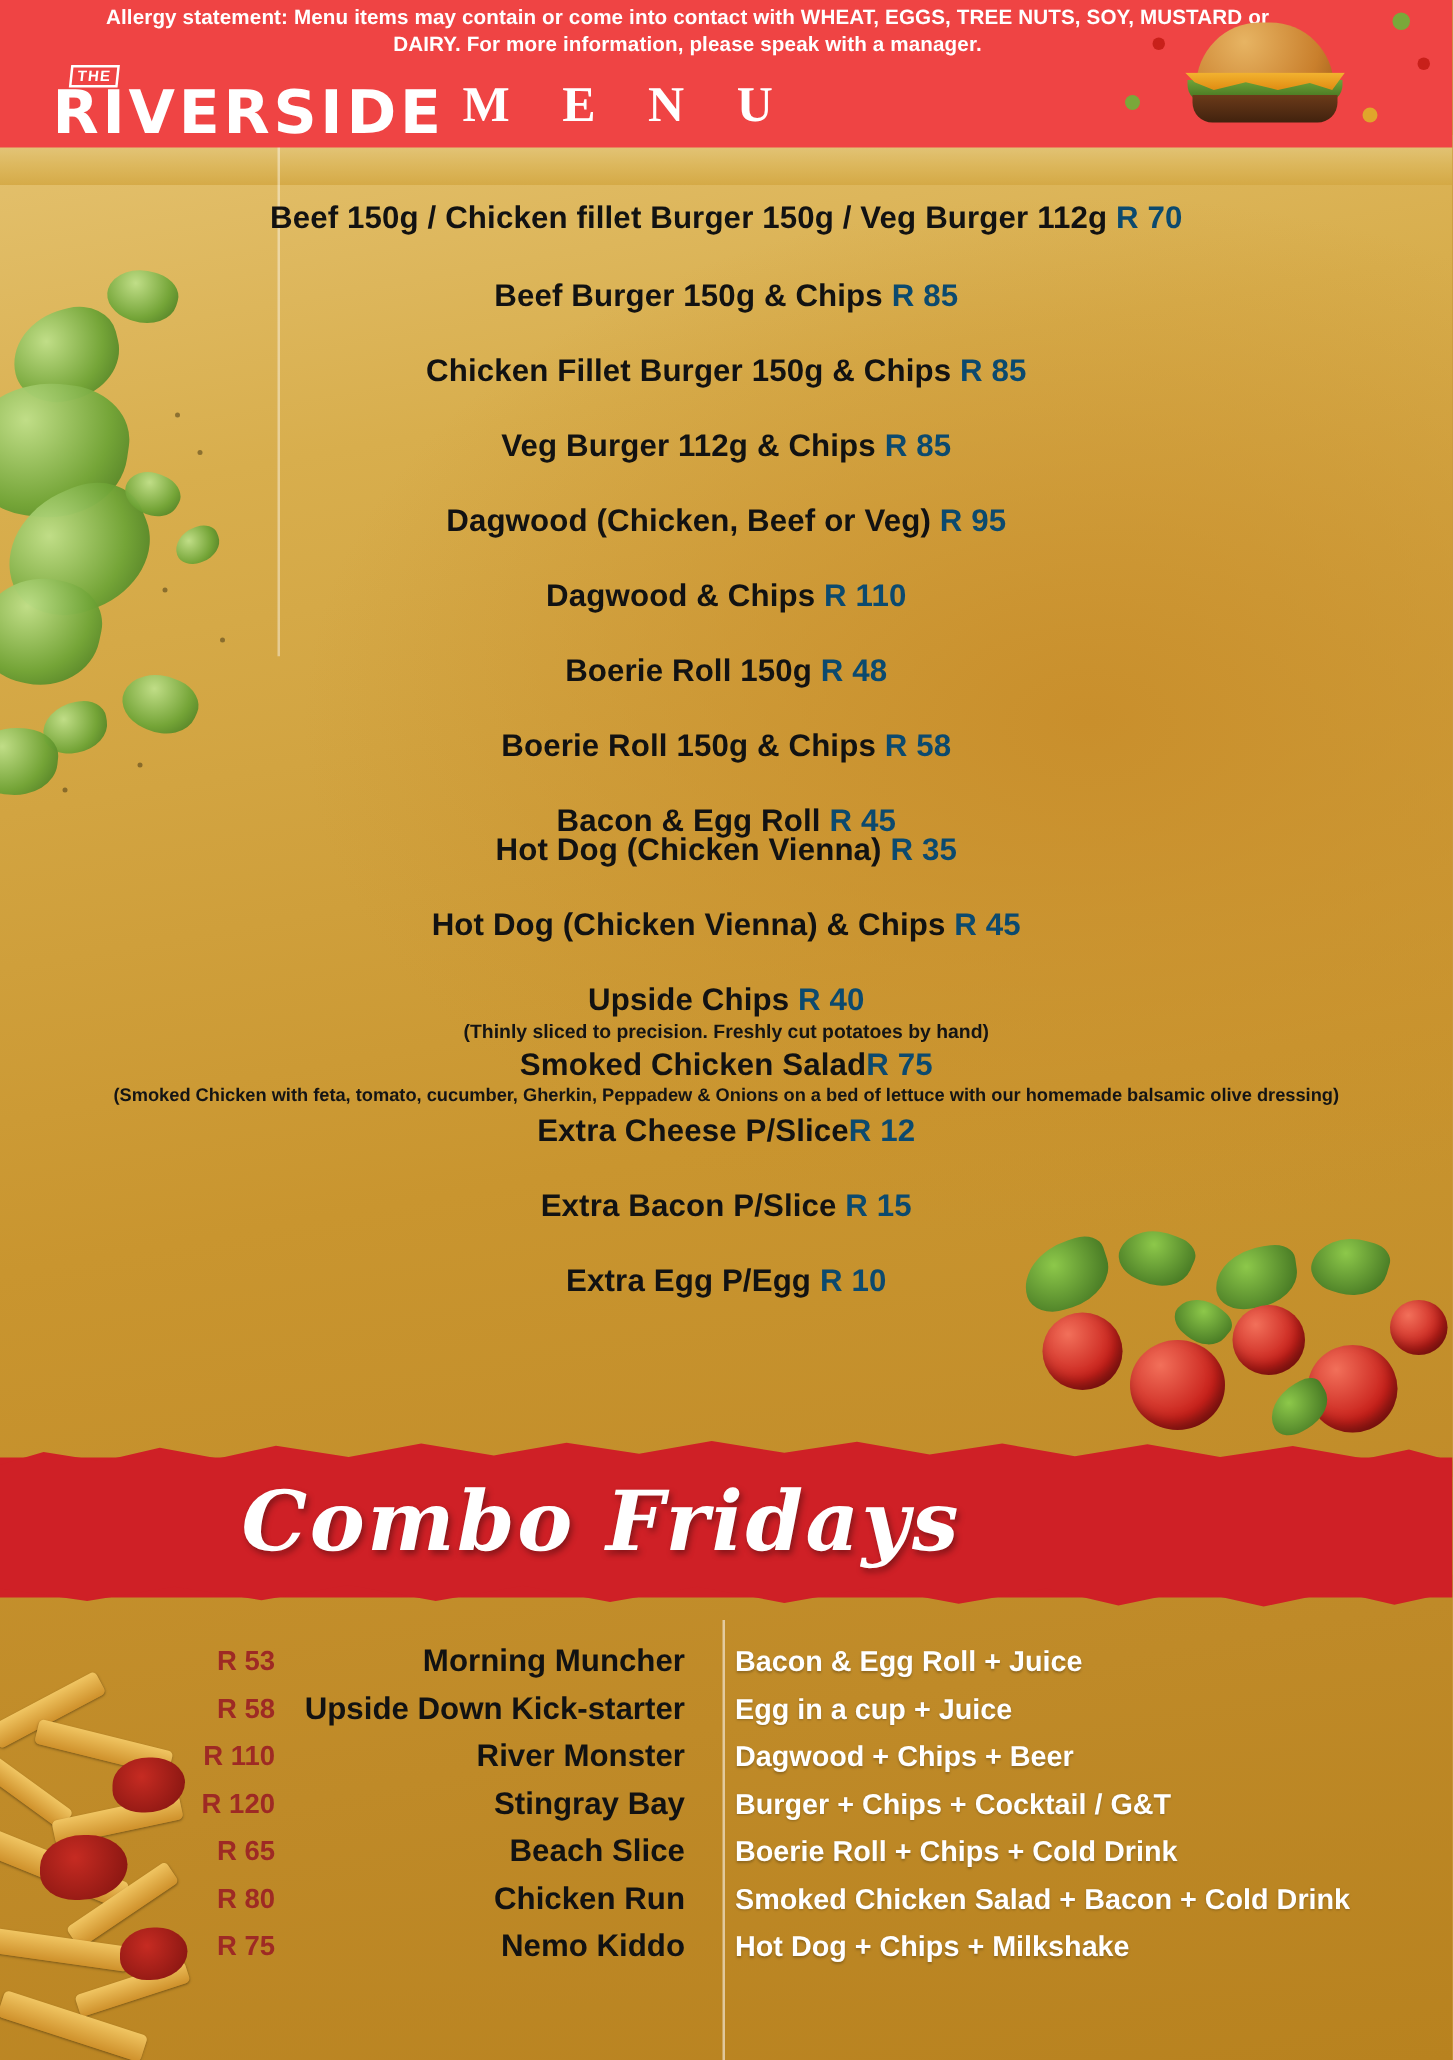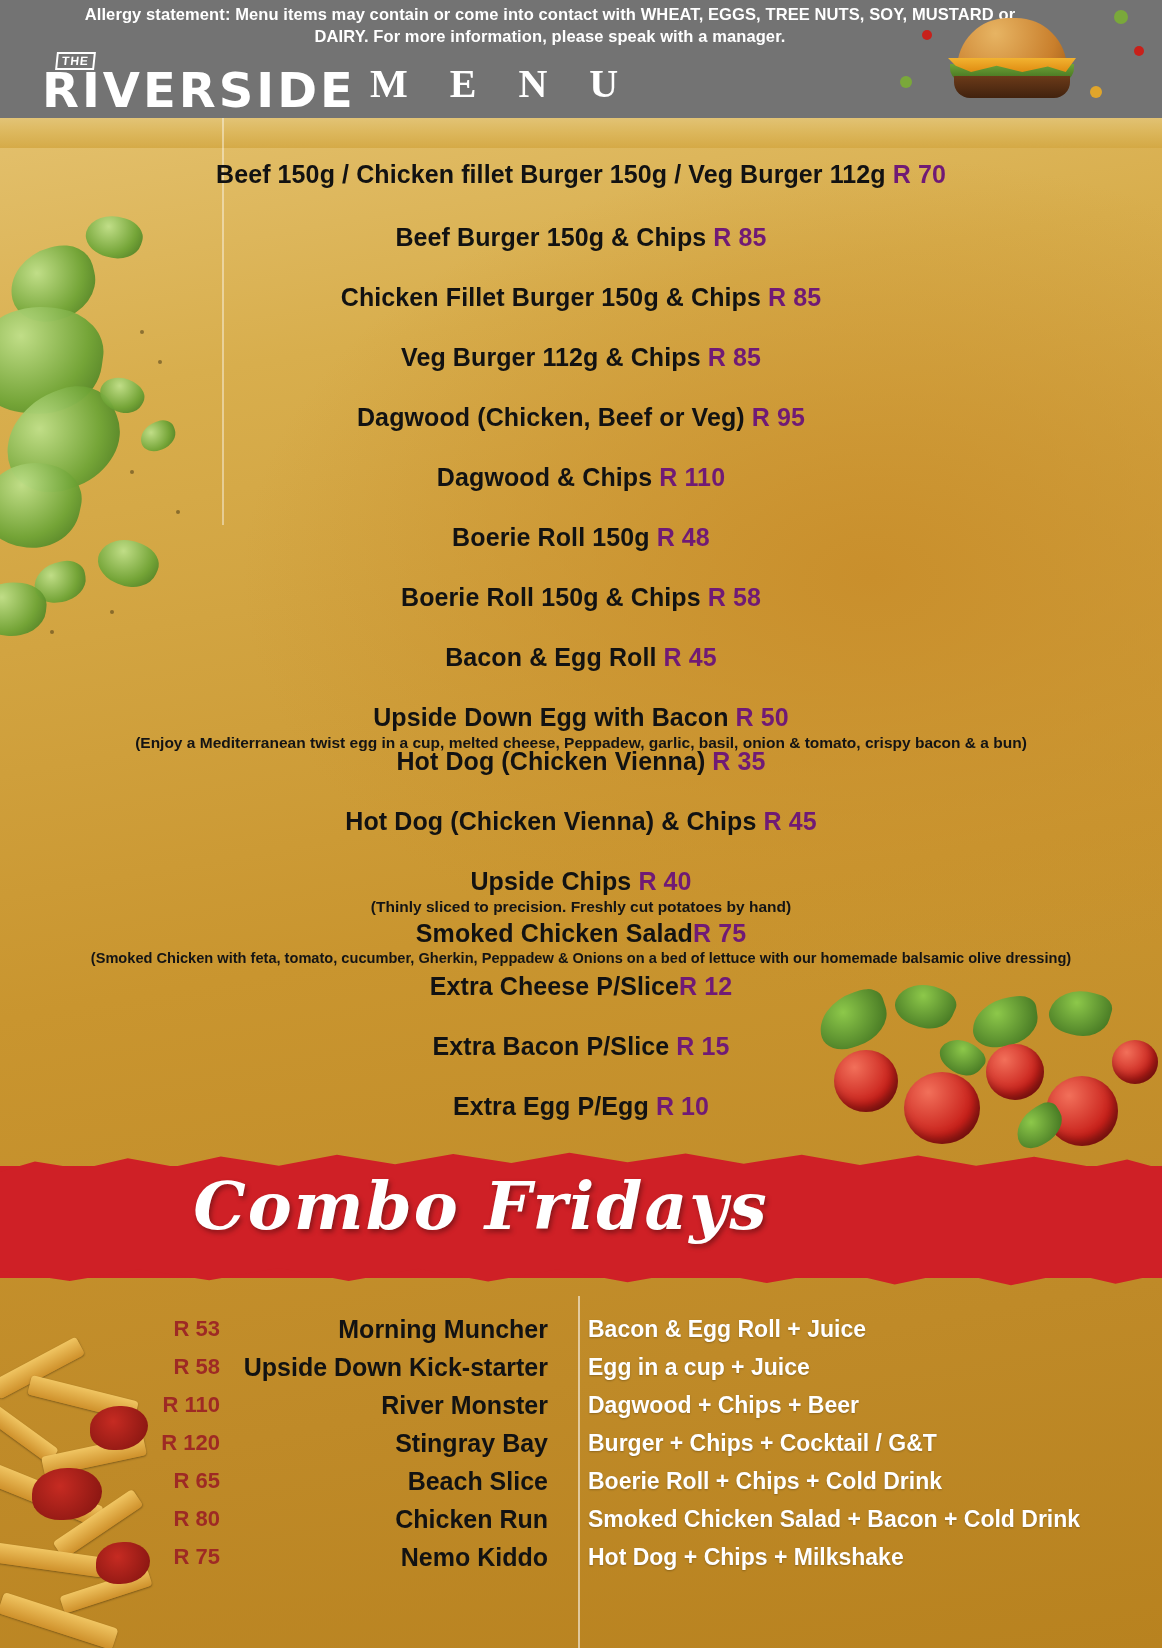--- a/index.html
+++ b/index.html
@@ -30,7 +30,7 @@
   
   .header {
     position: absolute; left: 0; top: 0; width: 100%; height: 118px;
-    background: #737373;
+    background: #ef4444;
     overflow: hidden;
     z-index: 5;
   }

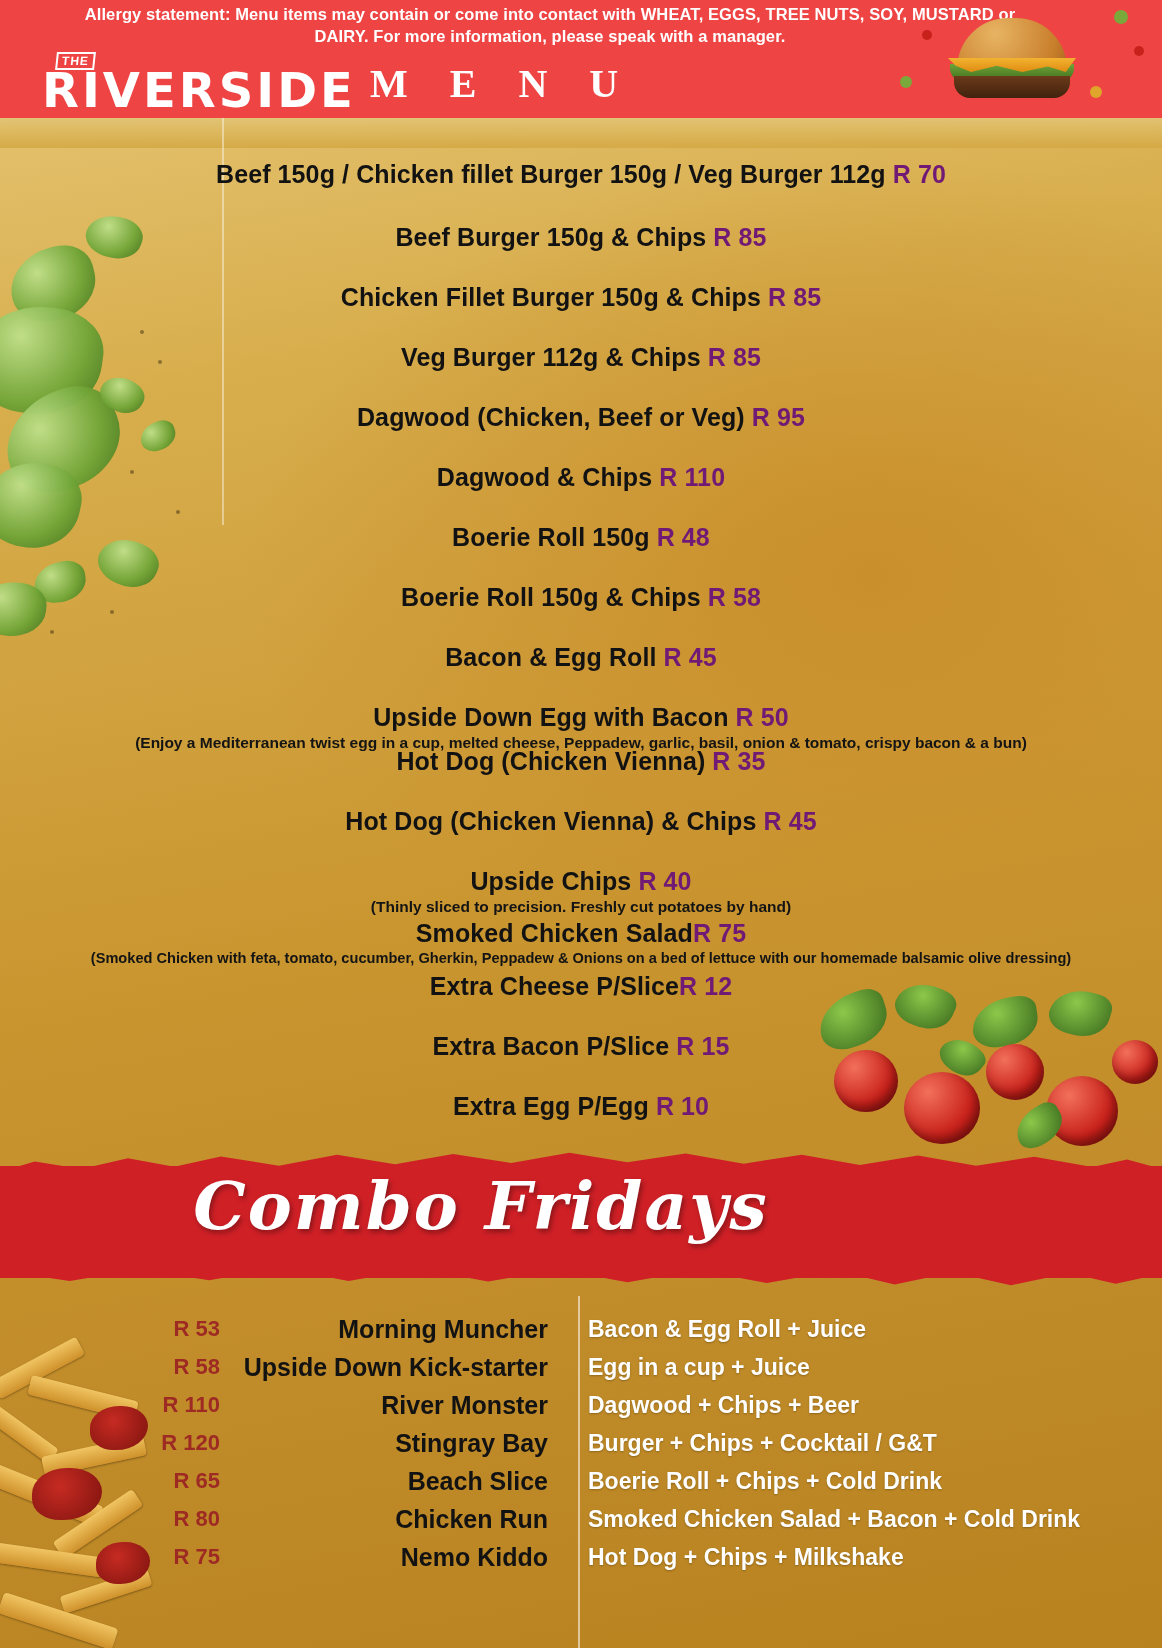--- a/index.html
+++ b/index.html
@@ -156,7 +156,7 @@
     letter-spacing: .1px;
     white-space: nowrap;
   }
-  .item .price { color: #701a75; font-weight: bold; }
+  .item .price { color: #0c4a6e; font-weight: bold; }
   .desc {
     color: #141414;
     font-weight: bold;

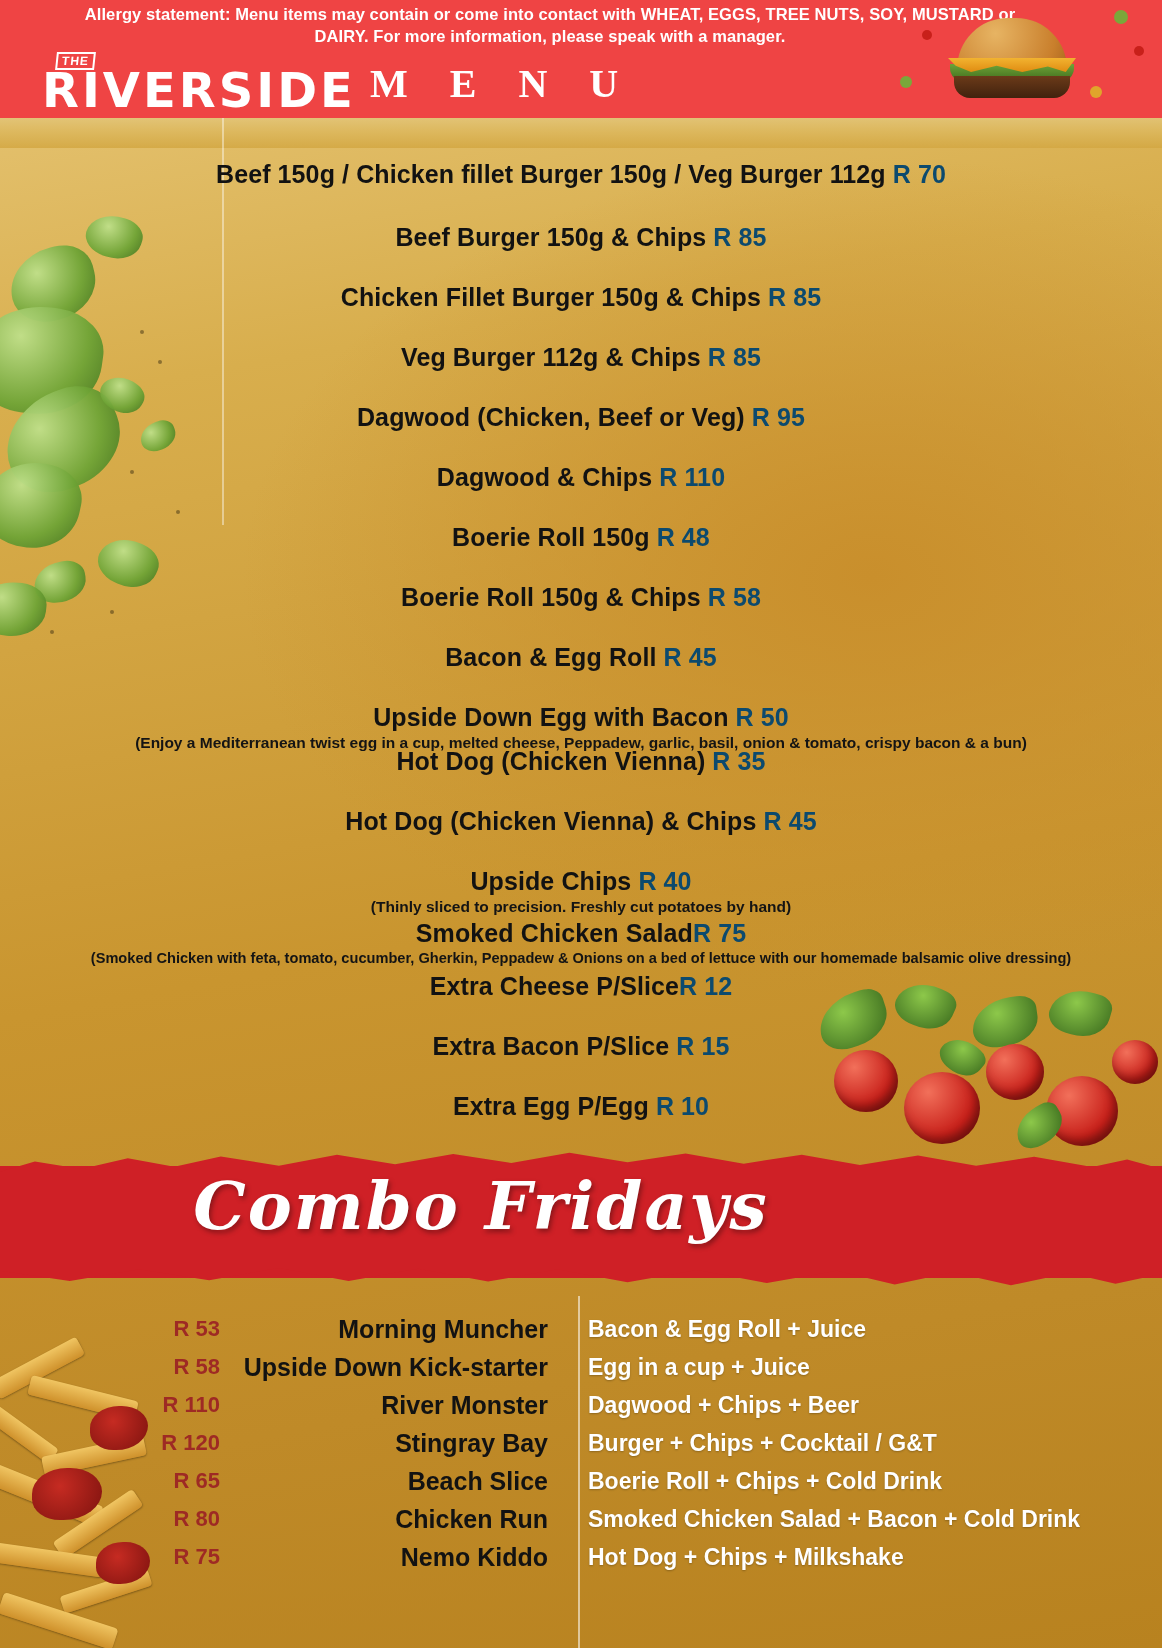--- a/index.html
+++ b/index.html
@@ -324,10 +324,6 @@
     <div class="item"><span>Bacon &amp; Egg Roll</span> <span class="price">R 45</span></div>
   </div>
 
-  <div class="row" style="margin-top:35px;">
-    <div class="item"><span>Upside Down Egg with Bacon</span> <span class="price">R 50</span></div>
-    <div class="desc">(Enjoy a Mediterranean twist egg in a cup, melted cheese, Peppadew, garlic, basil, onion &amp; tomato, crispy bacon &amp; a bun)</div>
-  </div>
 
   <div class="row" style="margin-top:-2px;">
     <div class="item"><span>Hot Dog (Chicken Vienna)</span> <span class="price">R 35</span></div>

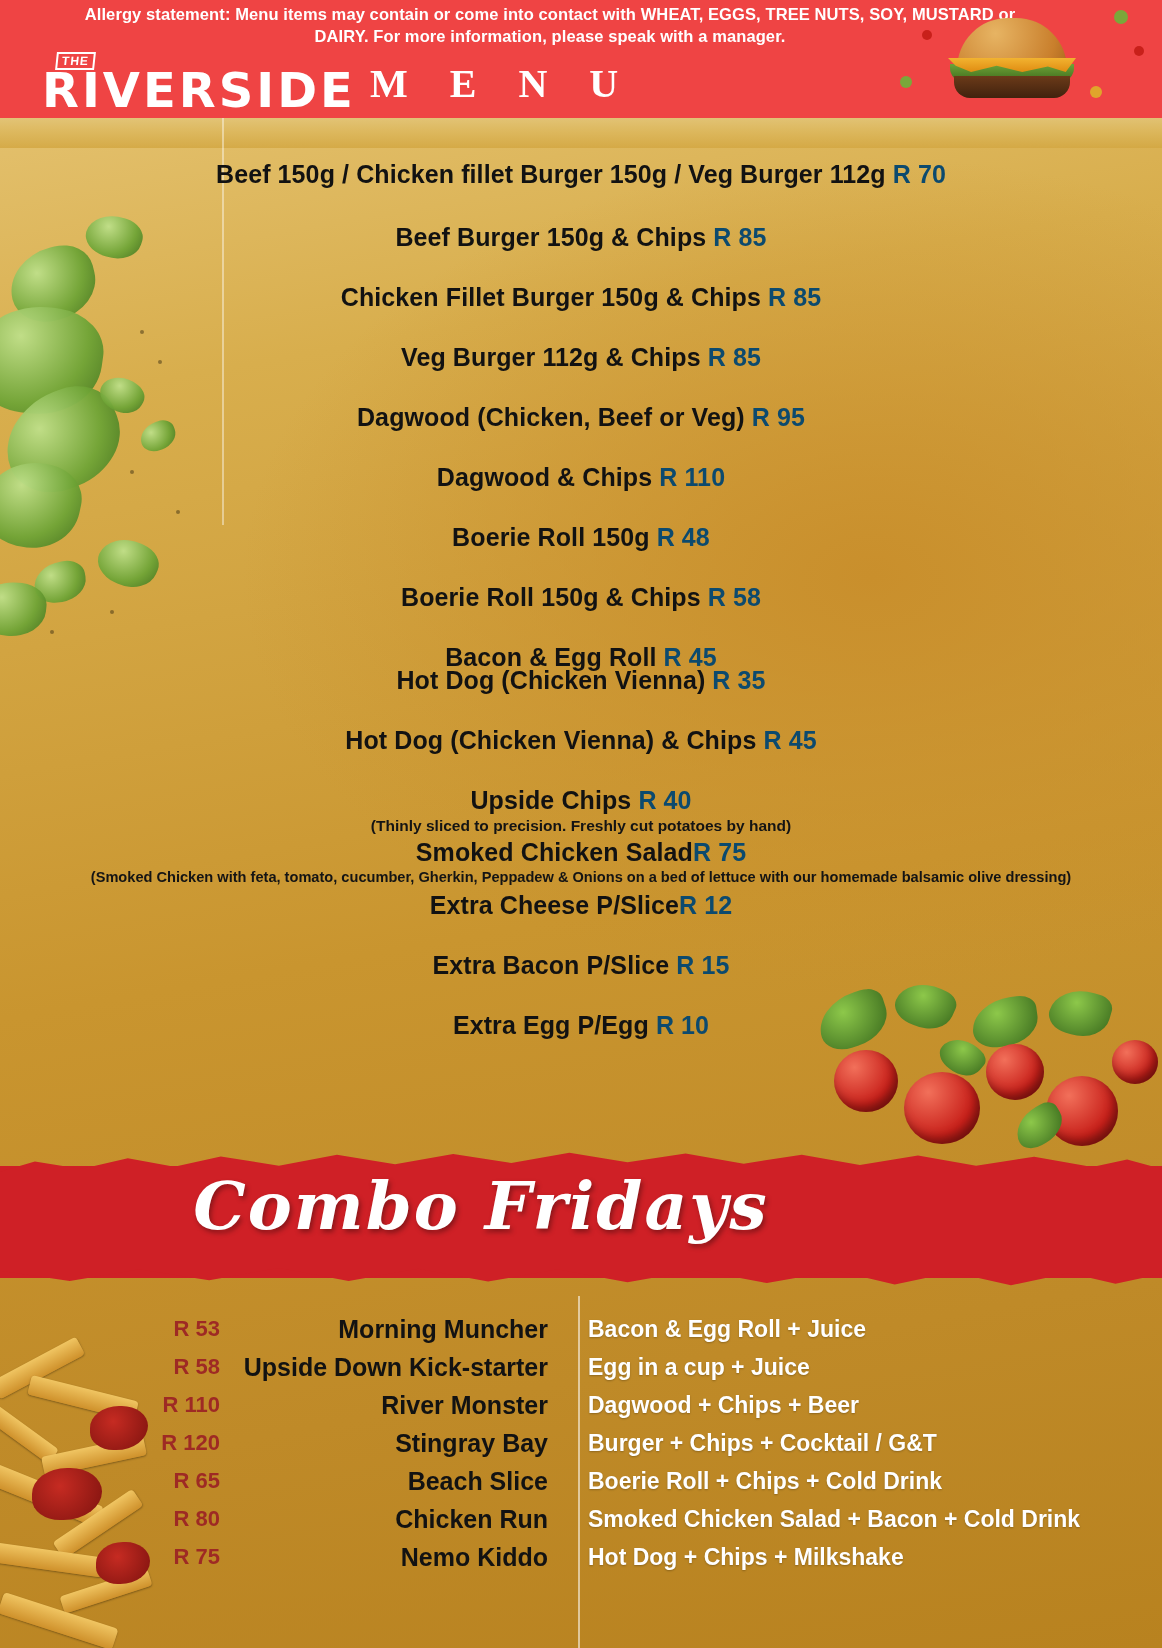--- a/index.html
+++ b/index.html
@@ -192,7 +192,7 @@
       36% 24%, 30% 58%, 24% 22%, 18% 56%, 12% 26%, 6% 58%, 0% 30%);
   }
   .combo-title {
-    position: absolute; left: 0; top: 19px; width: 962px;
+    position: absolute; left: 0; top: 30px; width: 962px;
     text-align: center;
     color: #ffffff;
     font-family: "DejaVu Serif", serif;

